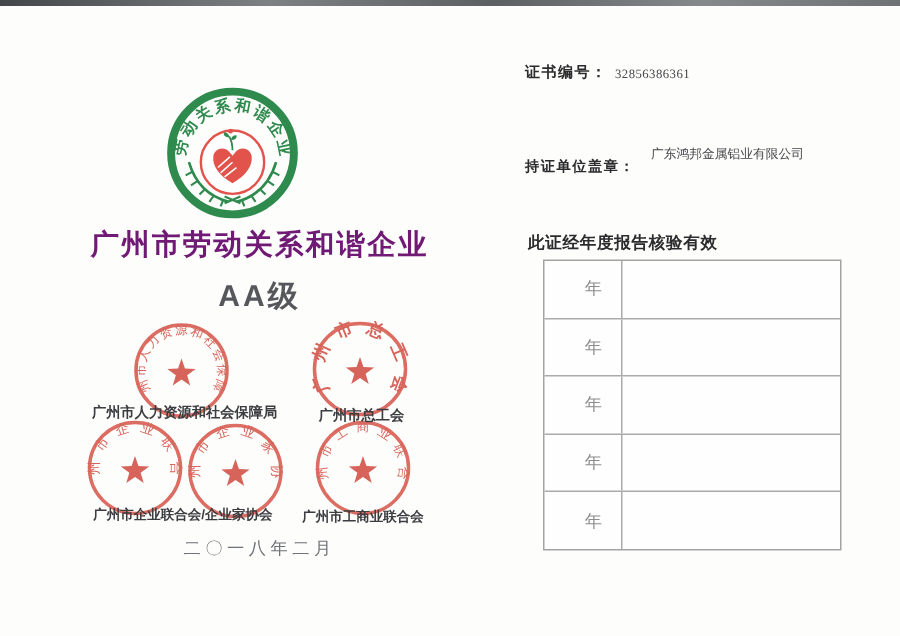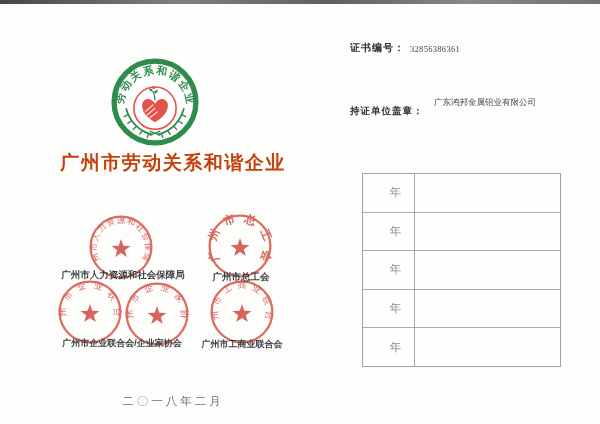--- a/index.html
+++ b/index.html
@@ -21,7 +21,7 @@
   .title-line1 {
     position:absolute; left:10px; top:150px; width:326px;
     text-align:center; font-size:19px; font-weight:600;
-    letter-spacing:1.5px; color:#c2410c;
+    letter-spacing:1.5px; color:#701a75;
   }
   .title-line2 {
     position:absolute; left:10px; top:184px; width:326px;

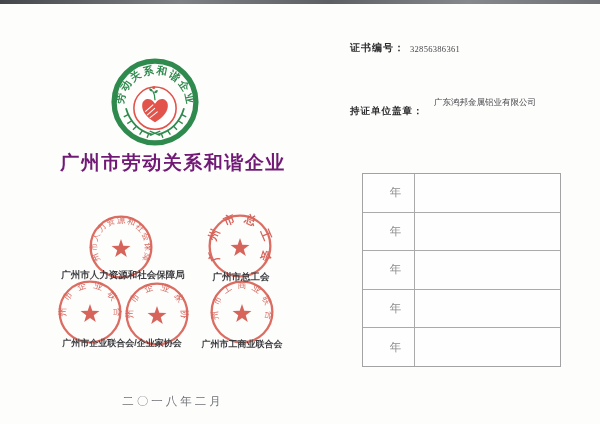--- a/index.html
+++ b/index.html
@@ -174,6 +174,7 @@
   <div class="field-label holder-label">持证单位盖章：</div>
   <div class="field-value holder-value">广东鸿邦金属铝业有限公司</div>
 
+  <div class="field-label validity-note">此证经年度报告核验有效</div>
 
   <div class="verify-table">
     <div class="vt-row">

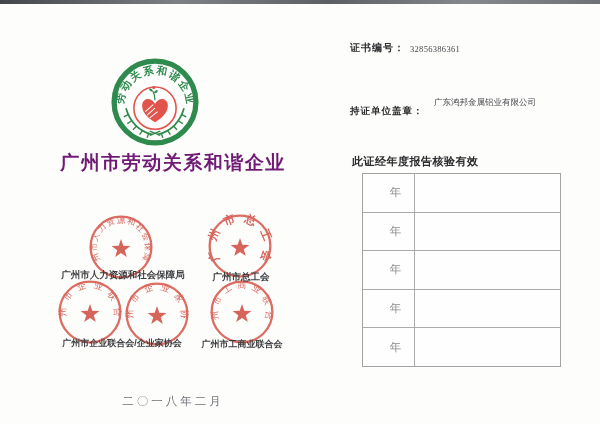--- a/index.html
+++ b/index.html
@@ -105,6 +105,7 @@
   </svg>
 
   <div class="title-line1">广州市劳动关系和谐企业</div>
+  <div class="title-line2">AA级</div>
 
   <svg class="seal seal-1" viewBox="0 0 100 100">
     <defs>

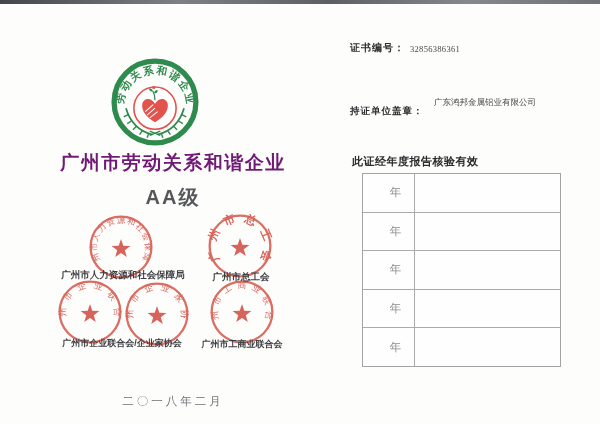--- a/index.html
+++ b/index.html
@@ -46,7 +46,7 @@
 
   .issue-date {
     position:absolute; left:10px; top:358px; width:326px;
-    text-align:center; font-size:11.5px; letter-spacing:3px; color:#6f7277;margin-top:36px;
+    text-align:center; font-size:11.5px; letter-spacing:3px; color:#6f7277;
   }
 
   

